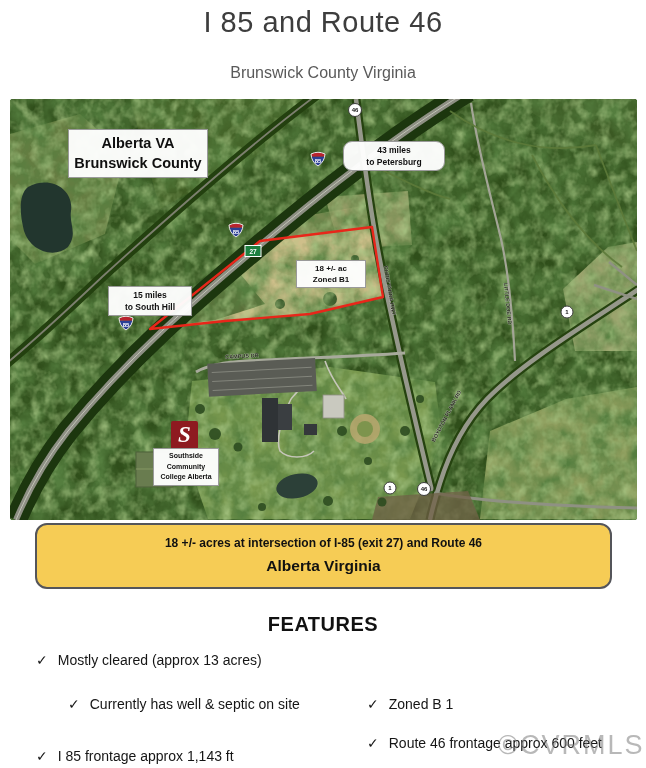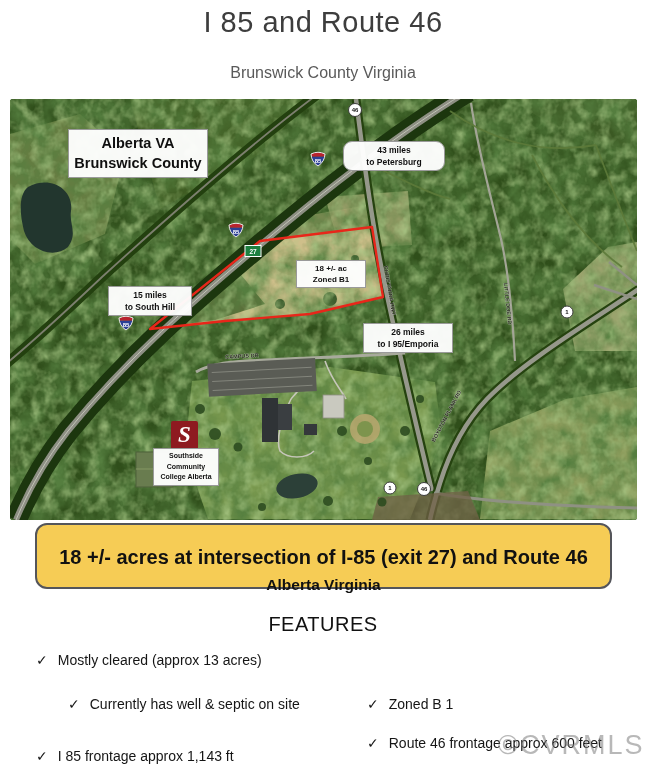--- a/index.html
+++ b/index.html
@@ -188,10 +188,6 @@
     <div>18 +/- ac</div>
     <div>Zoned B1</div>
   </div>
-  <div class="maplabel lbl-small lbl-emporia">
-    <div>26 miles</div>
-    <div>to I 95/Emporia</div>
-  </div>
   <div class="college-logo">S</div>
   <div class="maplabel lbl-college">
     <div>Southside</div>

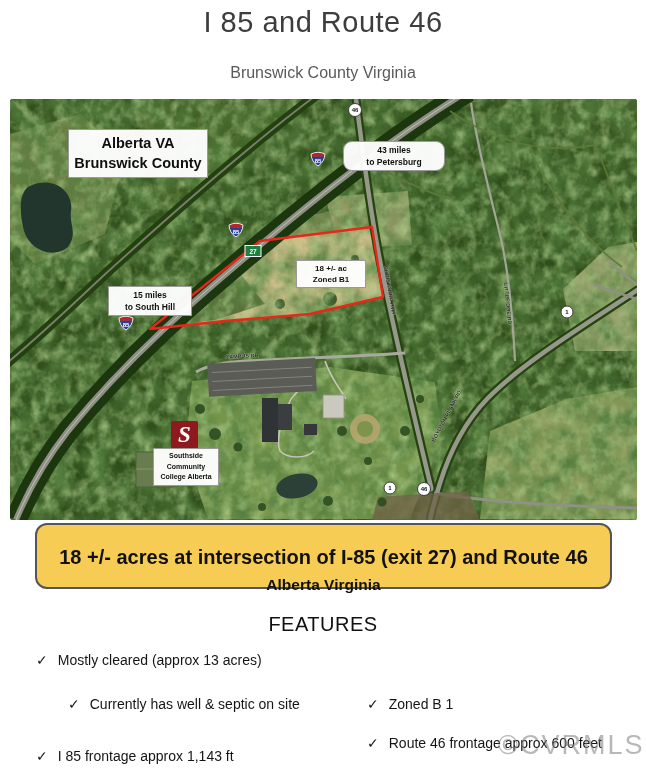--- a/index.html
+++ b/index.html
@@ -18,7 +18,7 @@
   .college-logo{position:absolute;left:161px;top:322px;width:27px;height:29px;background:#8e1a20;border-radius:2px;z-index:5;
     color:#fff;font-family:"Liberation Serif",serif;font-style:italic;font-weight:bold;font-size:23px;line-height:28px;text-align:center;}
   .banner{position:absolute;left:35px;top:523px;width:573px;height:62px;background:#f6cc55;border:2px solid#54555a;border-radius:12px;text-align:center;}
-  .banner-l1{margin-top:21px;font-size:20px;font-weight:bold;color:#111;}
+  .banner-l1{margin-top:11px;font-size:12px;font-weight:bold;color:#111;}
   .banner-l2{margin-top:7px;font-size:15.5px;font-weight:bold;color:#111;}
   .features-title{position:absolute;top:613px;left:0;width:646px;text-align:center;font-size:20px;font-weight:normal;color:#111;letter-spacing:.5px;}
   .feat{position:absolute;font-size:14px;color:#151515;white-space:nowrap;}

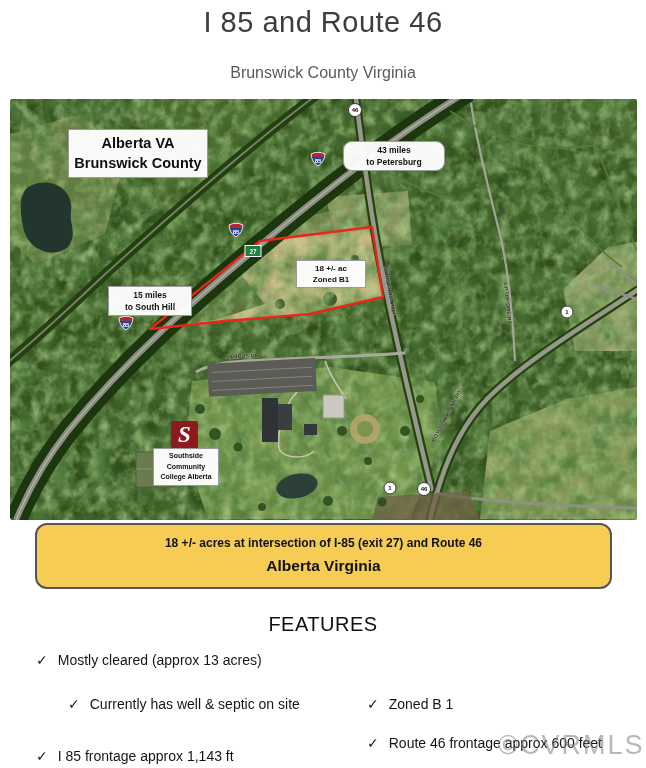--- a/index.html
+++ b/index.html
@@ -20,7 +20,7 @@
   .banner{position:absolute;left:35px;top:523px;width:573px;height:62px;background:#f6cc55;border:2px solid#54555a;border-radius:12px;text-align:center;}
   .banner-l1{margin-top:11px;font-size:12px;font-weight:bold;color:#111;}
   .banner-l2{margin-top:7px;font-size:15.5px;font-weight:bold;color:#111;}
-  .features-title{position:absolute;top:613px;left:0;width:646px;text-align:center;font-size:20px;font-weight:normal;color:#111;letter-spacing:.5px;}
+  .features-title{position:absolute;top:613px;left:0;width:646px;text-align:center;font-size:20px;font-weight:bold;color:#111;letter-spacing:.5px;}
   .feat{position:absolute;font-size:14px;color:#151515;white-space:nowrap;}
   .chk{margin-right:10px;}
   .f-l1{left:36px;top:652px;}.f-l2{left:36px;top:696px;margin-left:32px;}.f-l3{left:36px;top:748px;}

